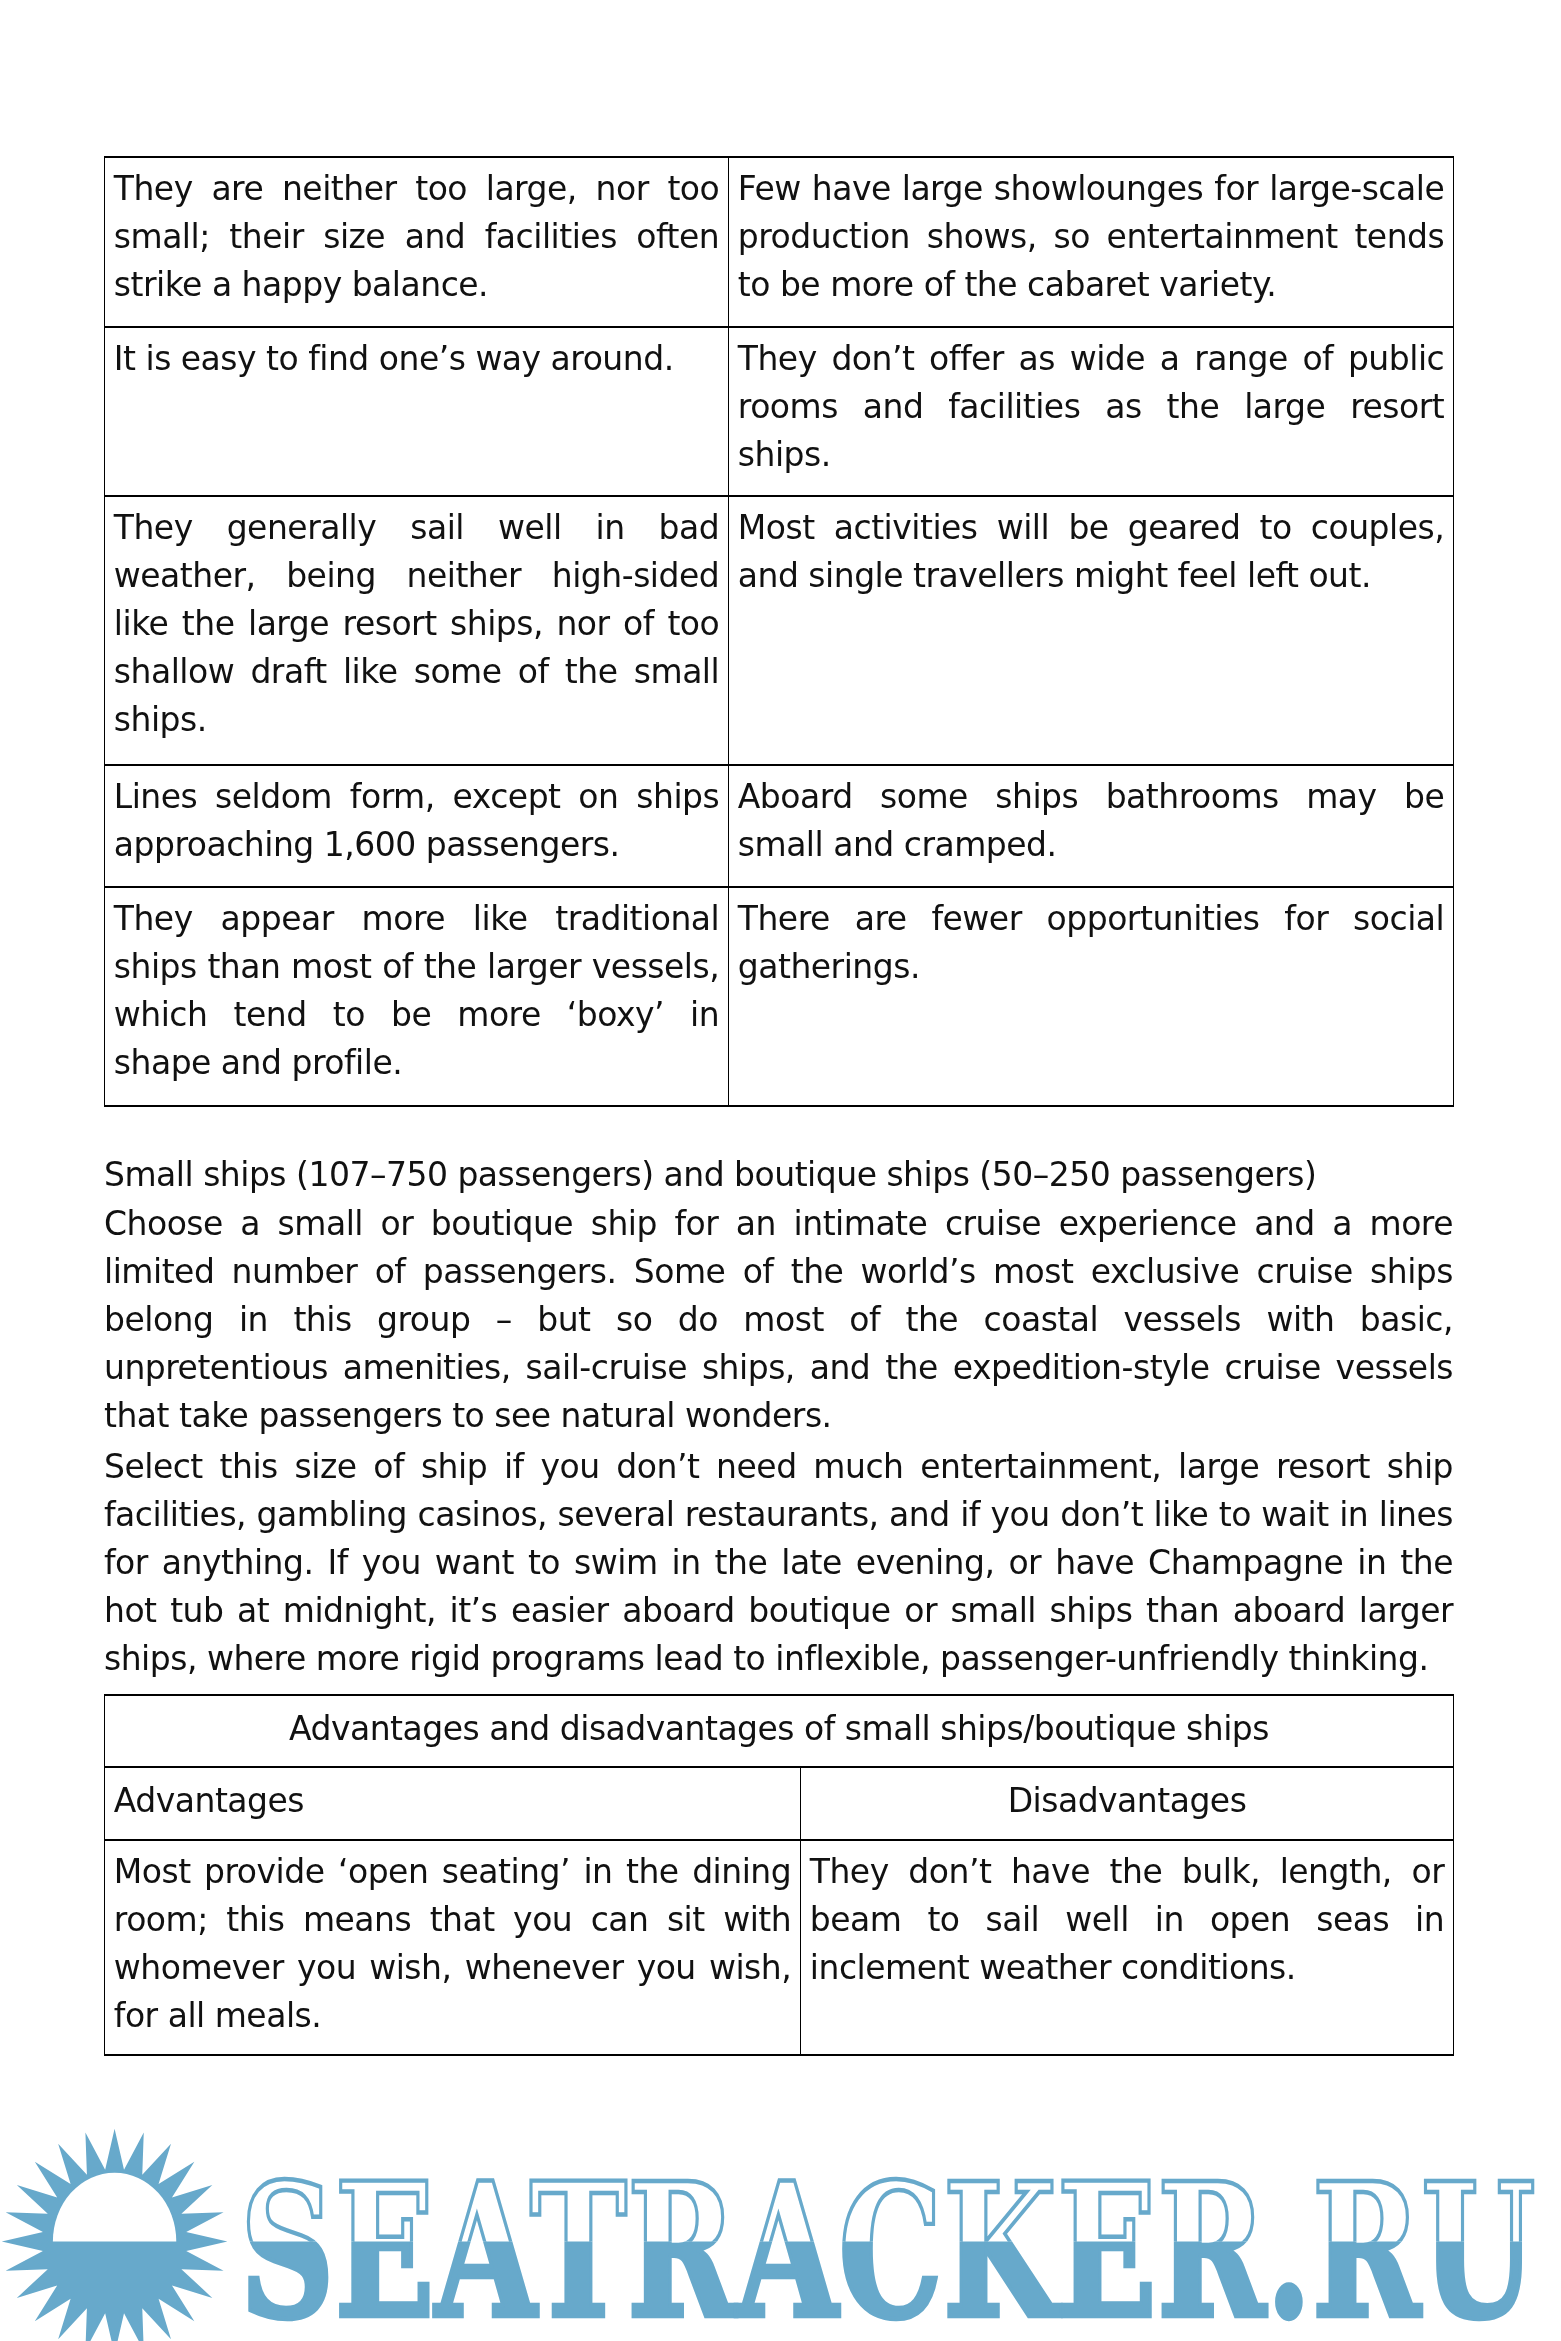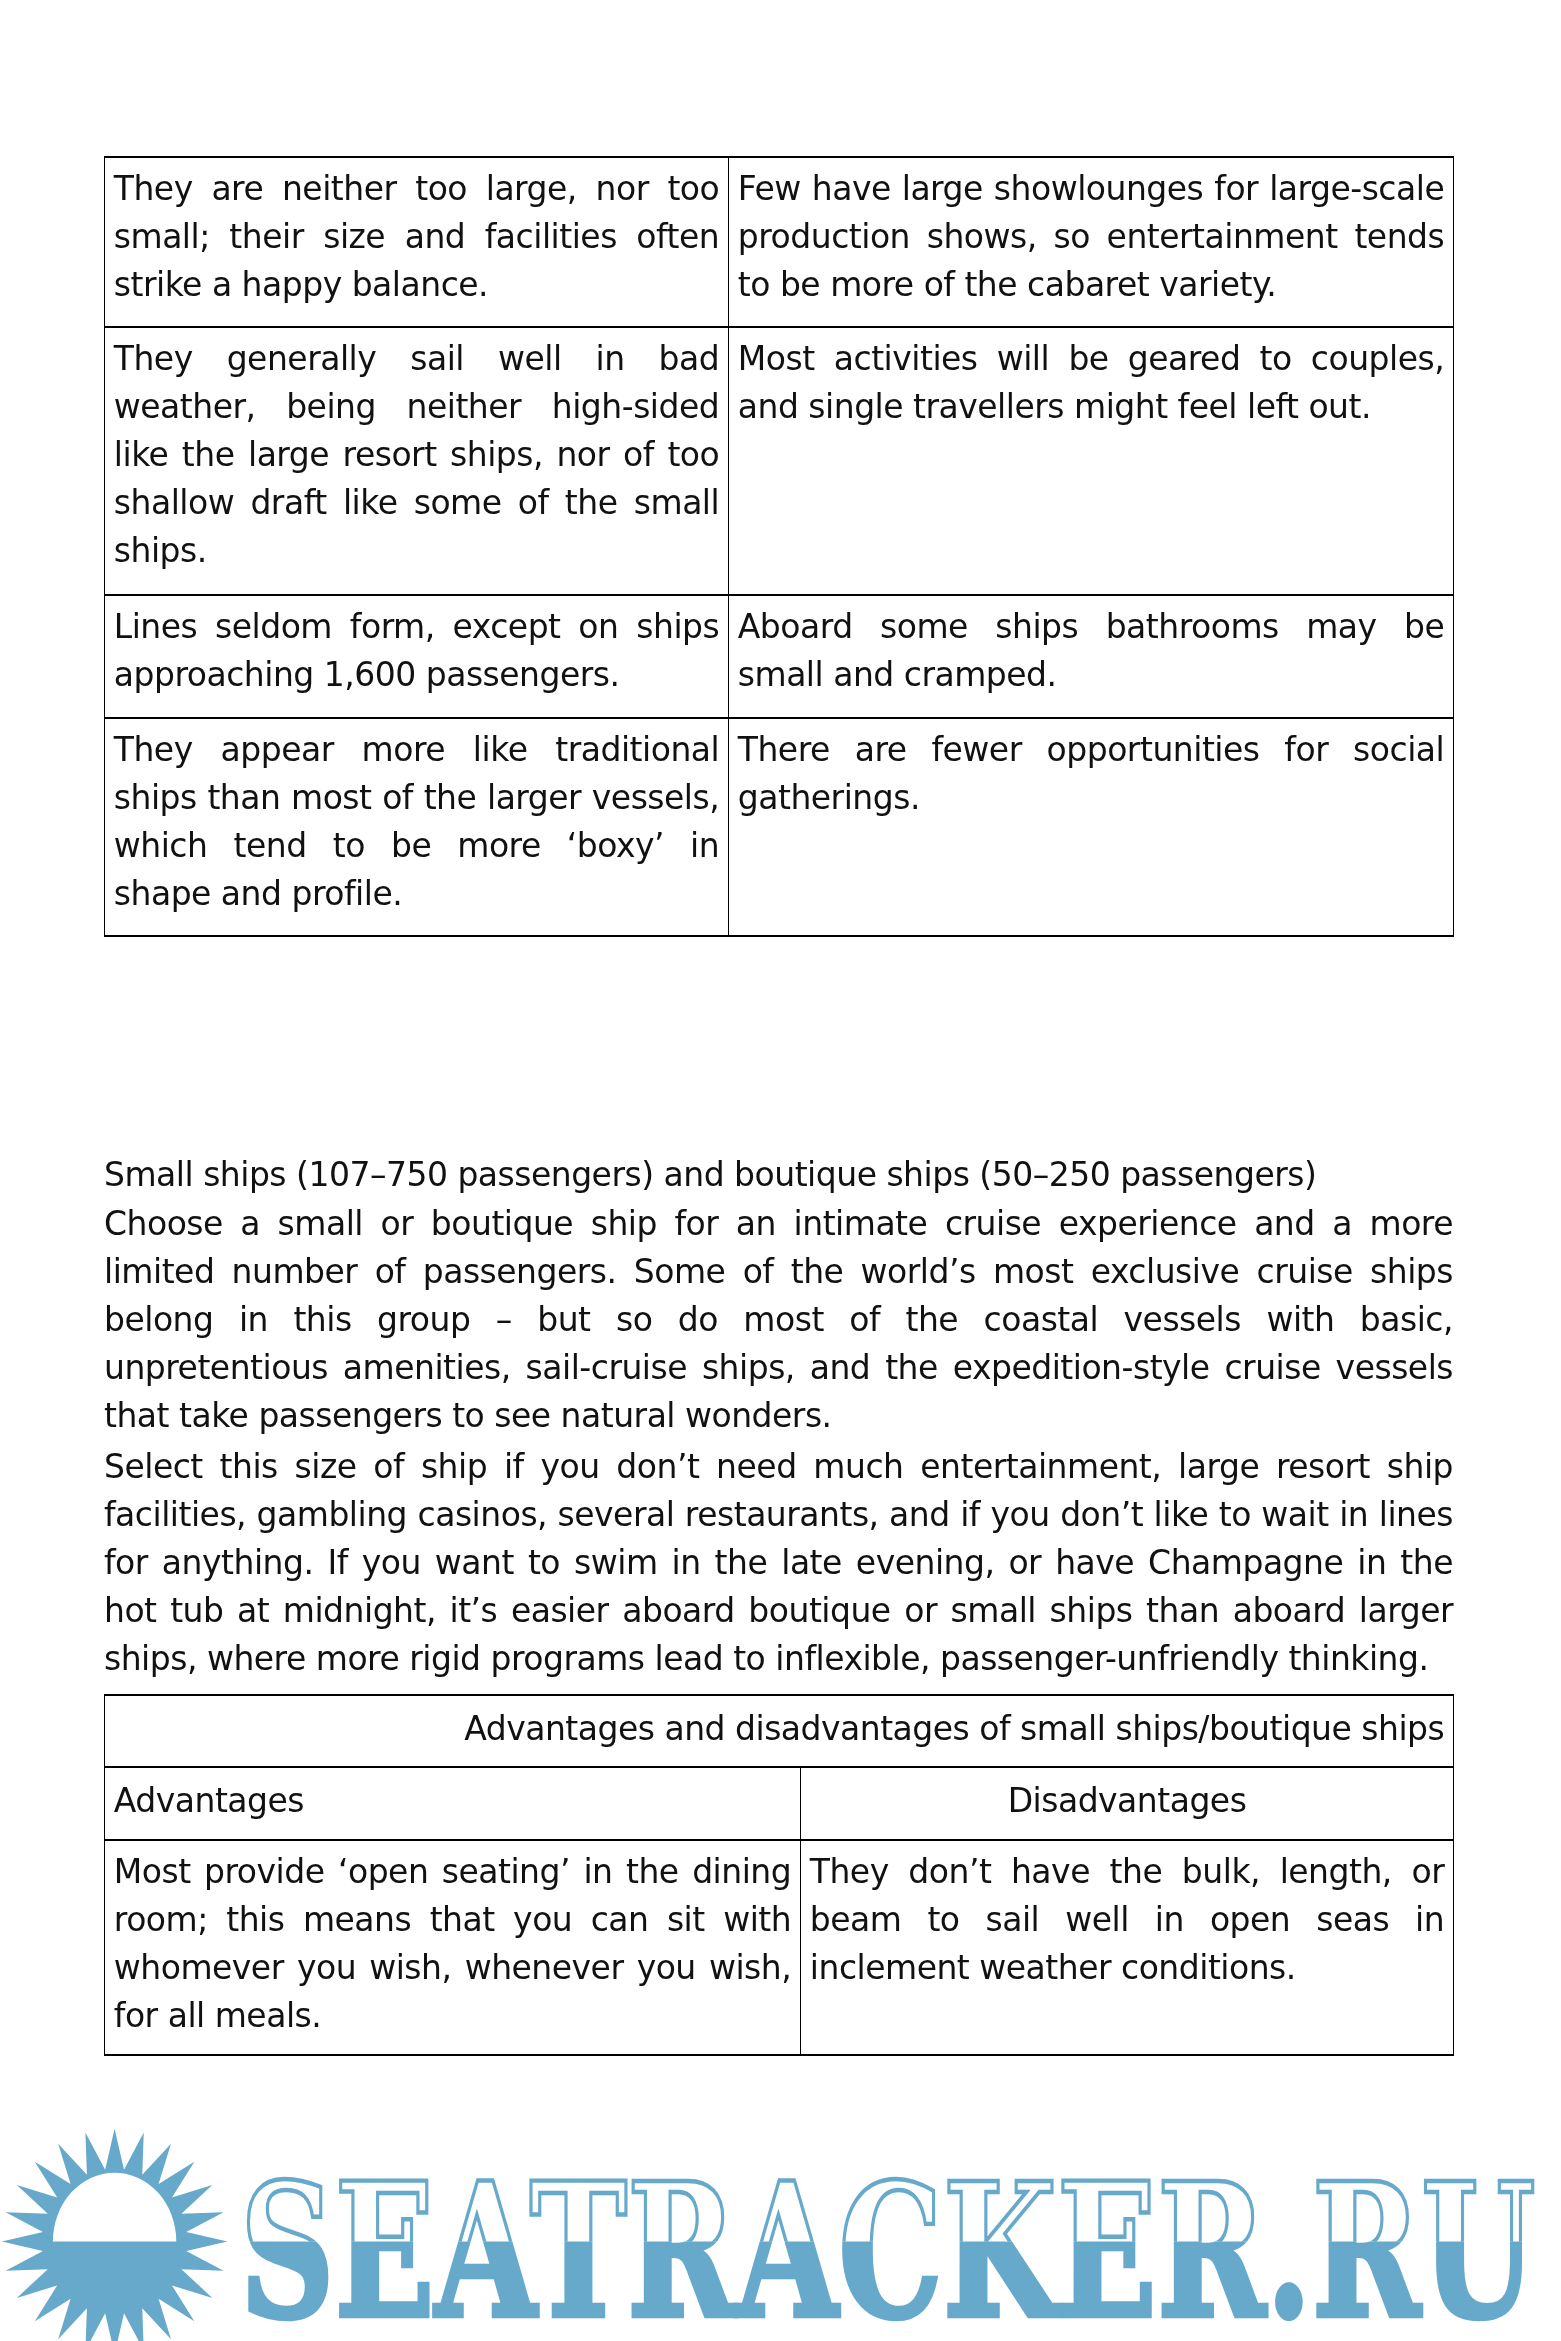--- a/index.html
+++ b/index.html
@@ -64,6 +64,10 @@
       <tr class="r1">
         <td class="left">They are neither too large, nor too small; their size and facilities often strike a happy balance.</td>
         <td>Few have large showlounges for large-scale production shows, so entertainment tends to be more of the cabaret variety.</td>
+      </tr>
+      <tr class="r2">
+        <td class="left">It is easy to find one’s way around.</td>
+        <td>They don’t offer as wide a range of public rooms and facilities as the large resort ships.</td>
       </tr>
       <tr class="r3">
         <td class="left">They generally sail well in bad weather, being neither high-sided like the large resort ships, nor of too shallow draft like some of the small ships.</td>

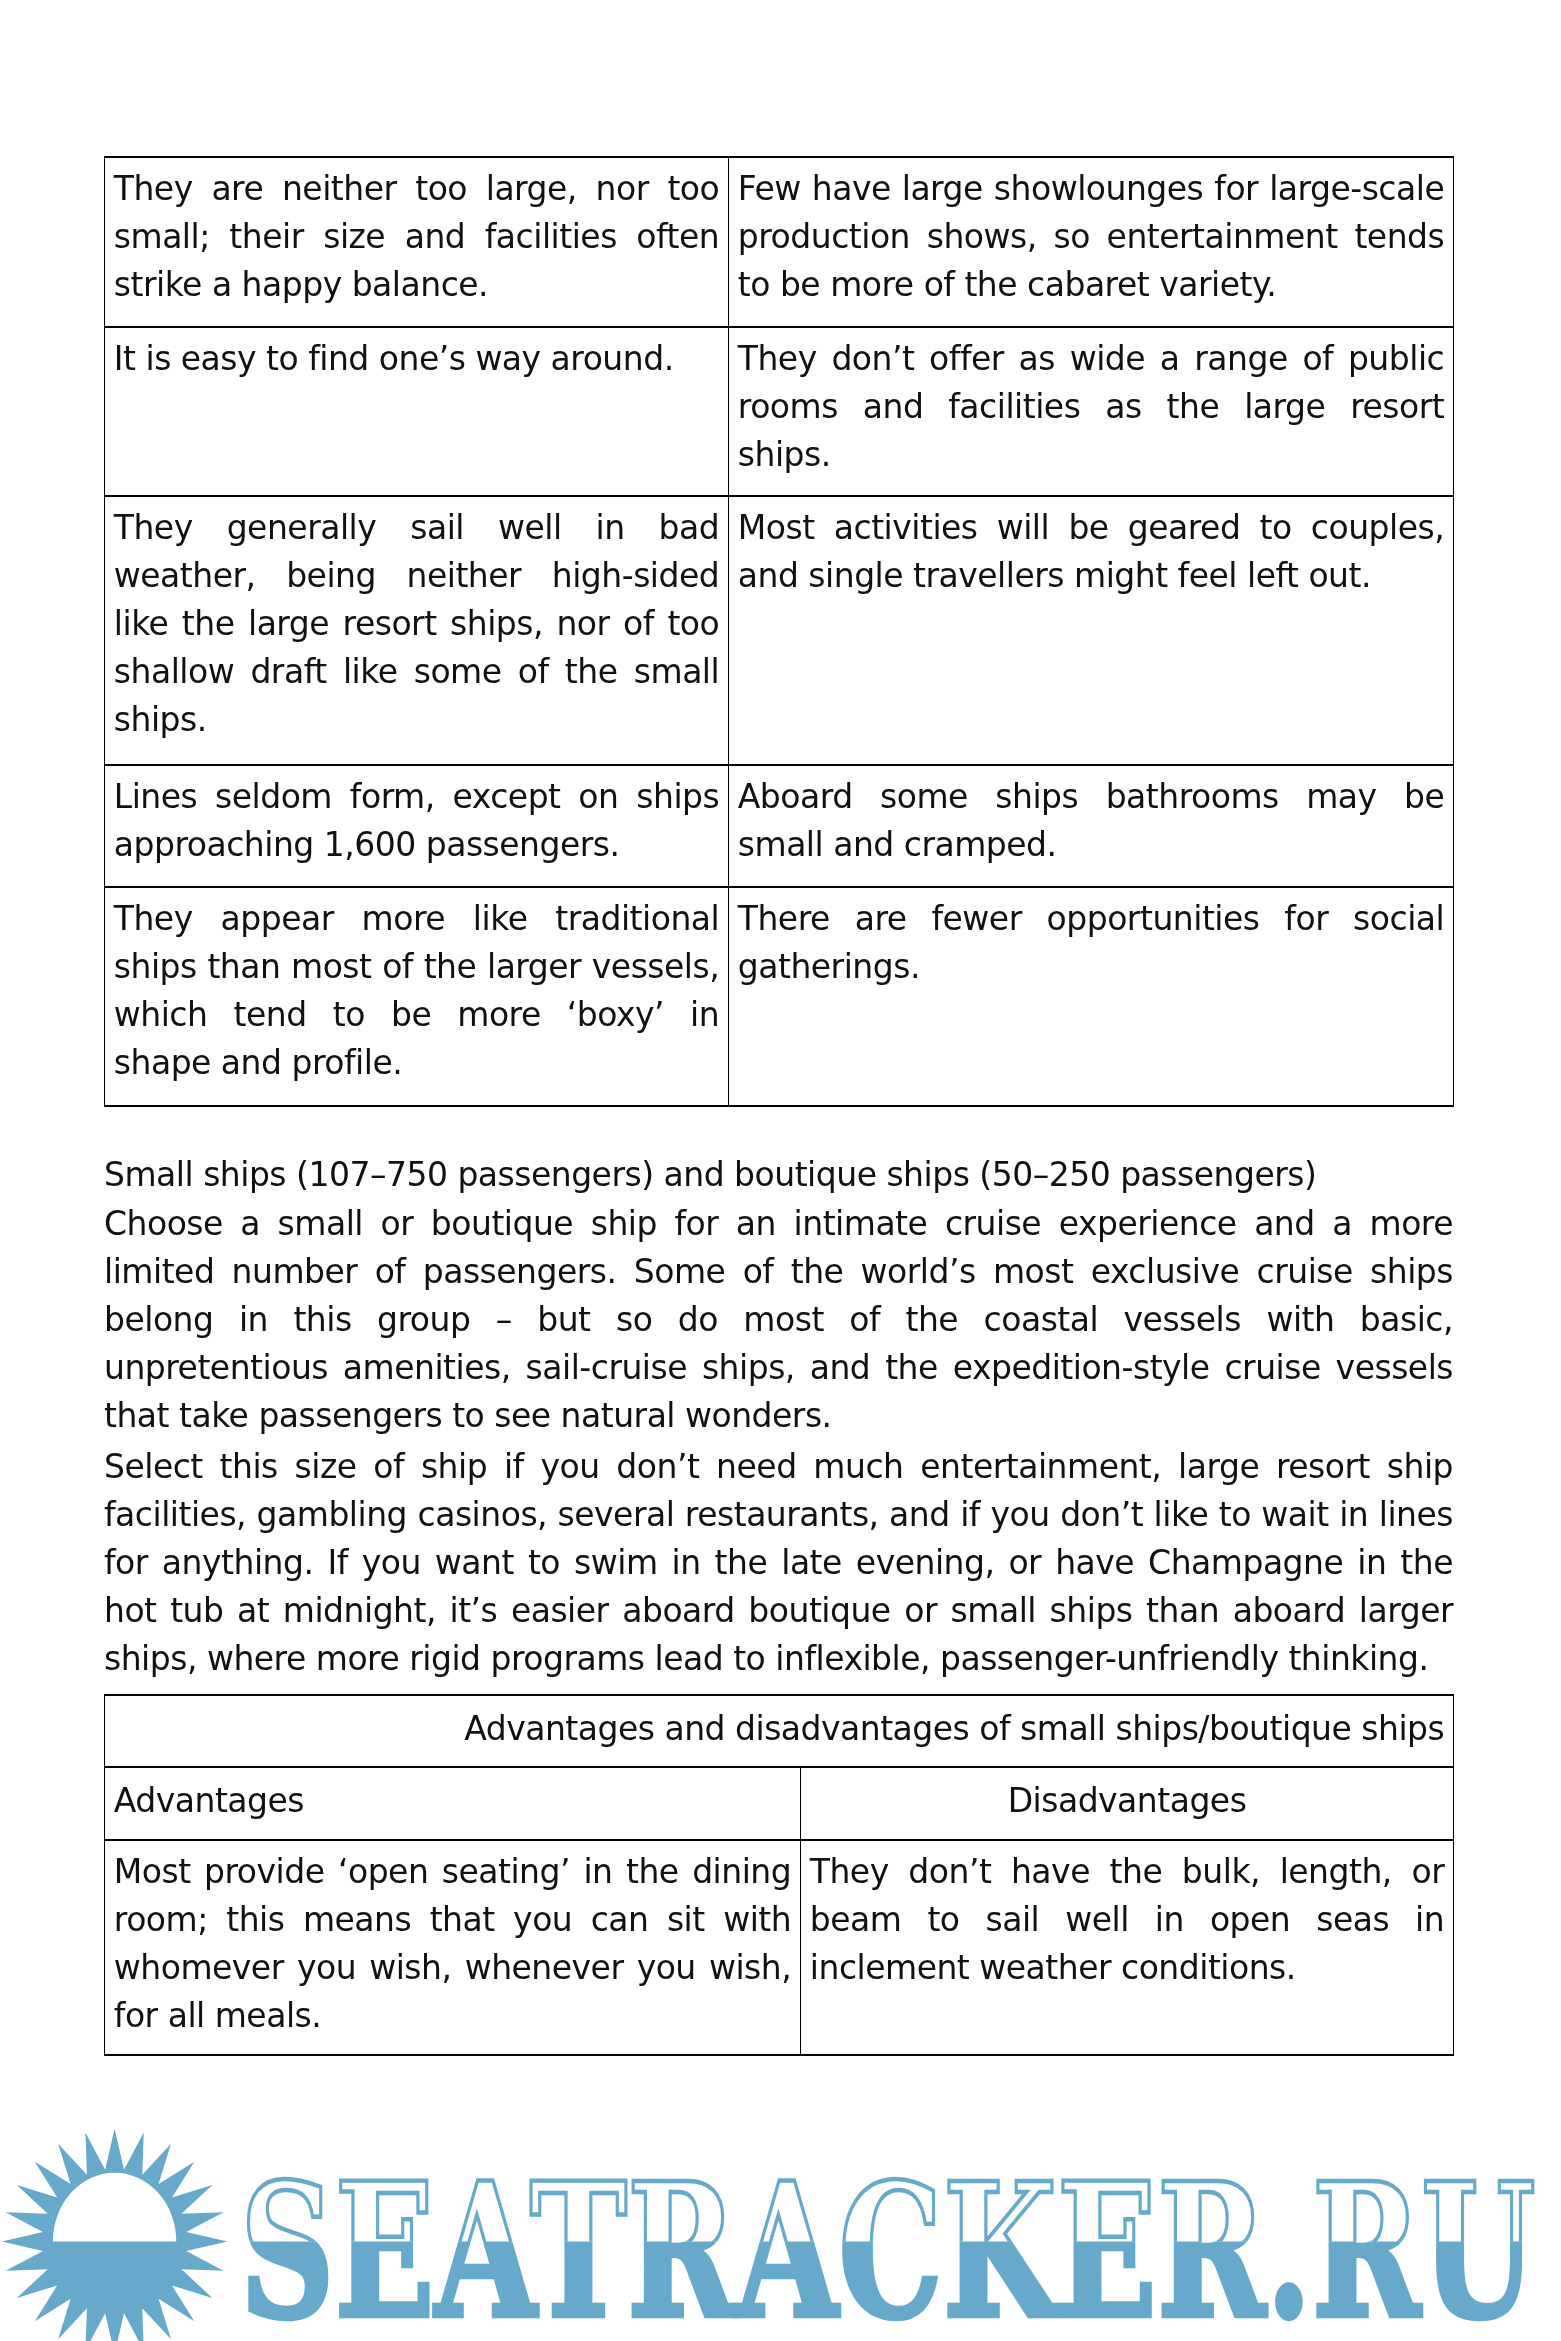--- a/index.html
+++ b/index.html
@@ -99,7 +99,7 @@
       </colgroup>
     <tbody>
       <tr class="title">
-        <td colspan="2" style="text-align:right">Advantages and disadvantages of small ships/boutique ships</td>
+        <td colspan="2" style="text-align:center">Advantages and disadvantages of small ships/boutique ships</td>
       </tr>
       <tr class="head">
         <td class="left" style="text-align:left">Advantages</td>

